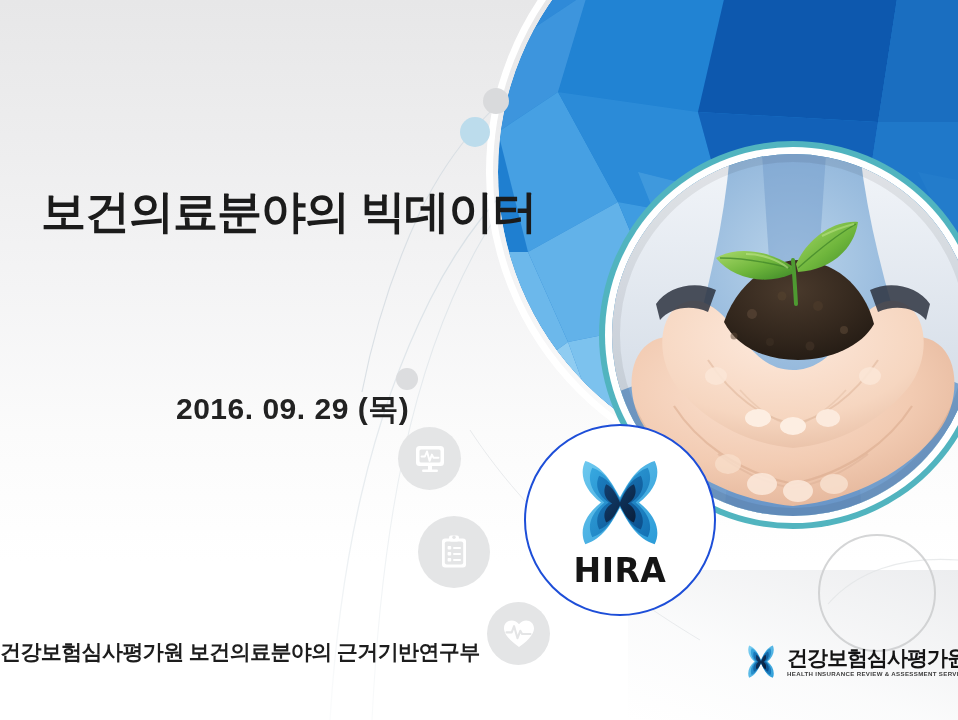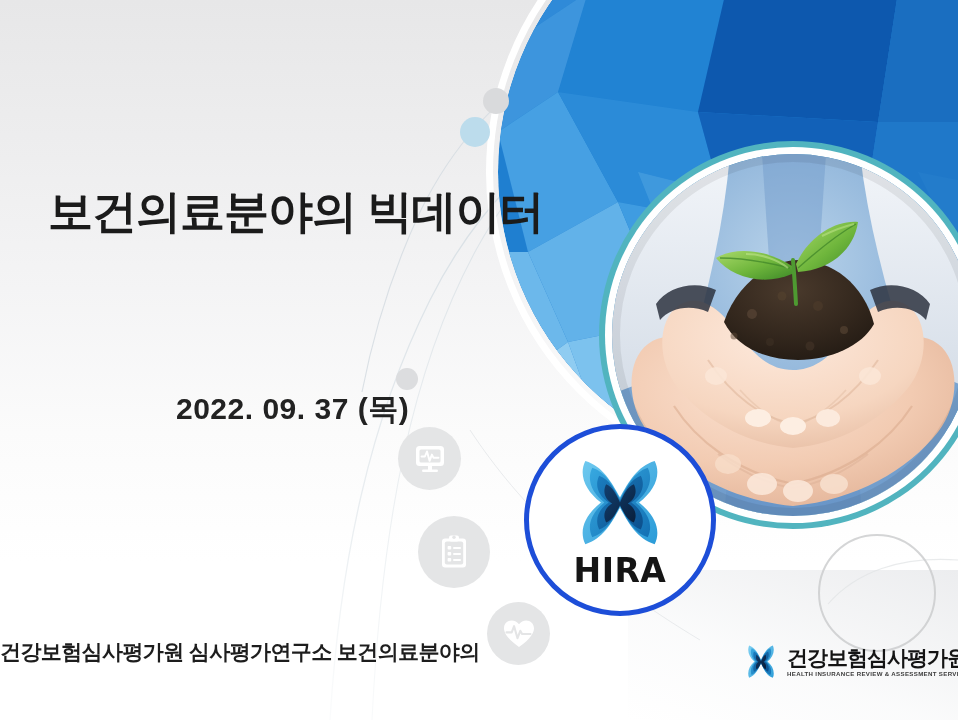--- a/index.html
+++ b/index.html
@@ -112,7 +112,7 @@
   
   .title {
     position:absolute;
-    left:48px; top:187px;
+    left:41px; top:187px;
     font-size:45px;
     font-weight:bold;
     color:#1b1b1b;

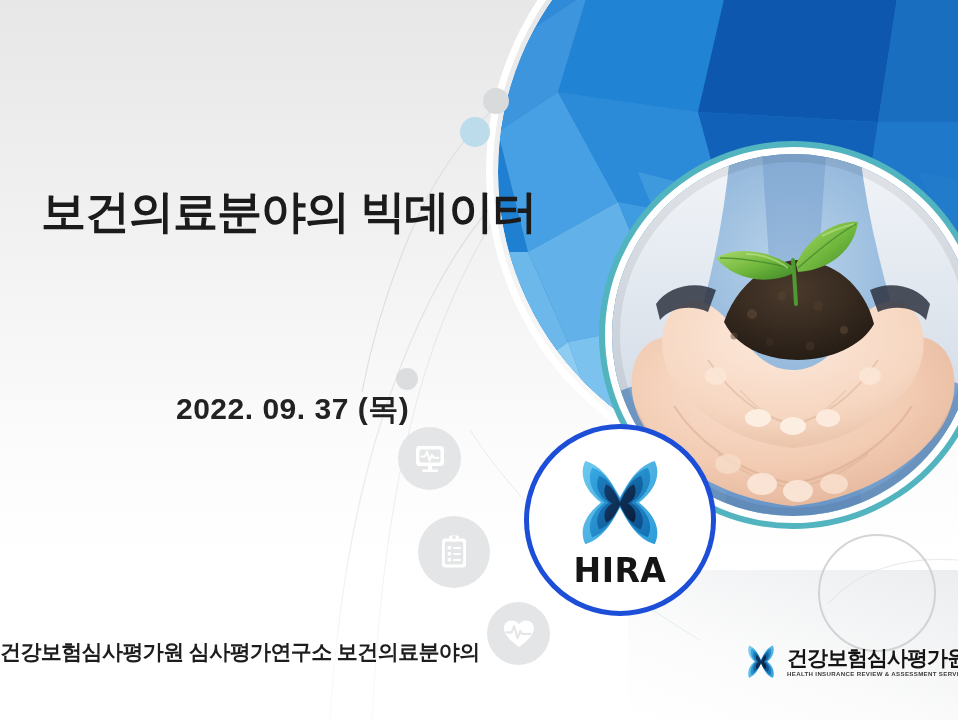--- a/index.html
+++ b/index.html
@@ -452,7 +452,7 @@
 
   <div class="title">보건의료분야의 빅데이터</div>
 
-  <div class="date">2022. 09. 37  (목)</div>
+  <div class="date">2016. 09. 29  (목)</div>
 
 
   <div class="affiliation">건강보험심사평가원 심사평가연구소 보건의료분야의</div>

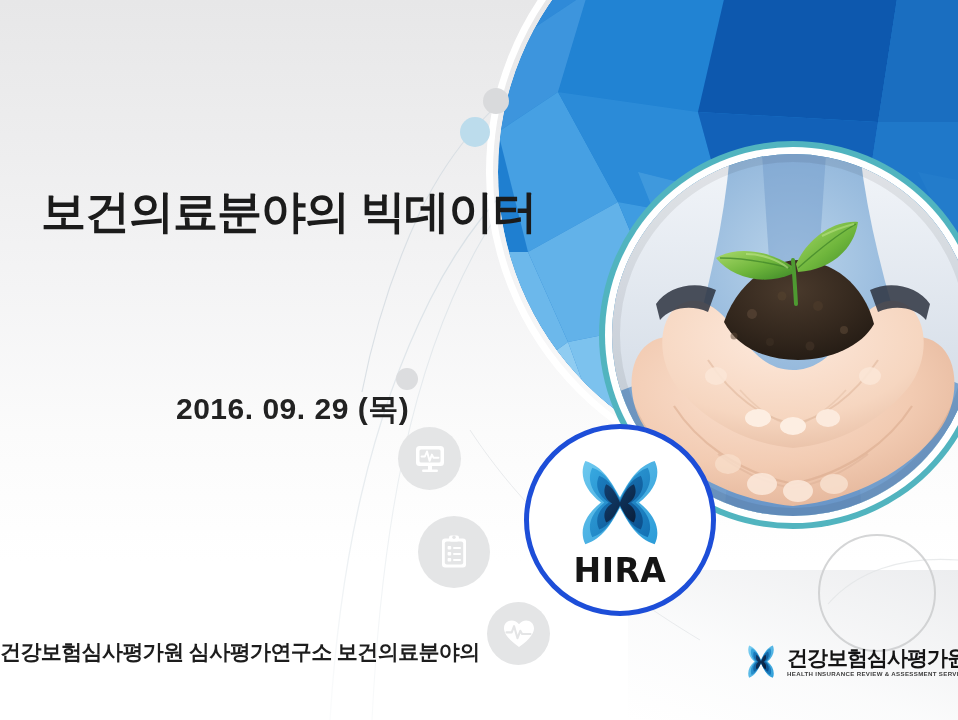--- a/index.html
+++ b/index.html
@@ -67,7 +67,7 @@
     width:192px; height:192px;
     border-radius:50%;
     background:#ffffff;
-    border:5px solid #1d4ed8;
+    border:2px solid #1d4ed8;
     display:flex;
     flex-direction:column;
     align-items:center;

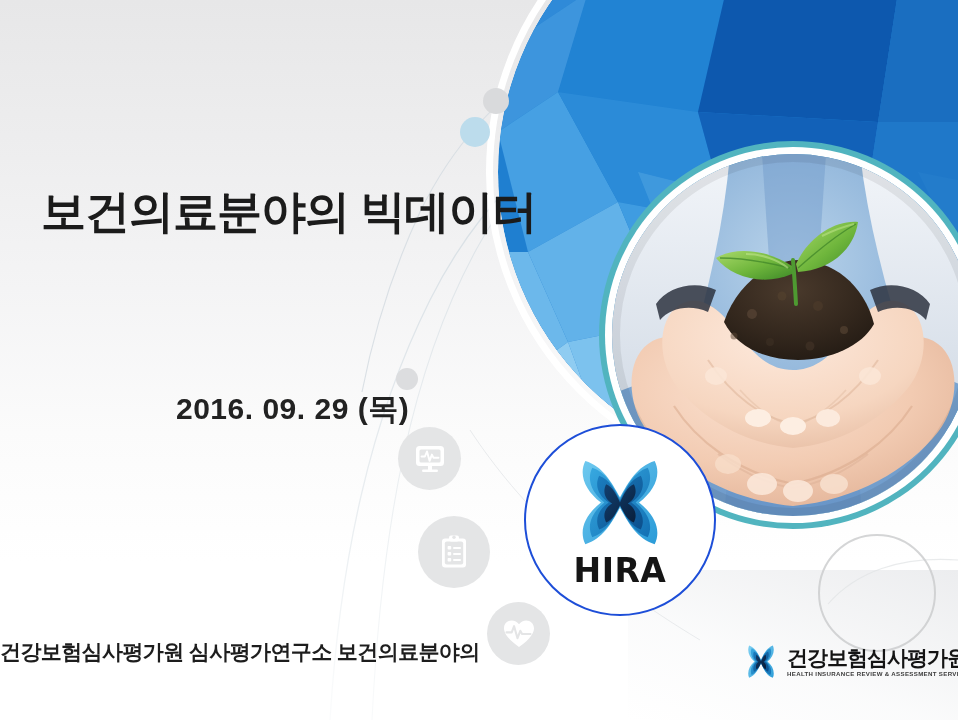--- a/index.html
+++ b/index.html
@@ -455,7 +455,7 @@
   <div class="date">2016. 09. 29  (목)</div>
 
 
-  <div class="affiliation">건강보험심사평가원 심사평가연구소 보건의료분야의</div>
+  <div class="affiliation">건강보험심사평가원 보건의료분야의 근거기반연구부</div>
 
   <div class="corp-logo">
     <svg class="corp-mark" viewBox="0 0 120 140">

